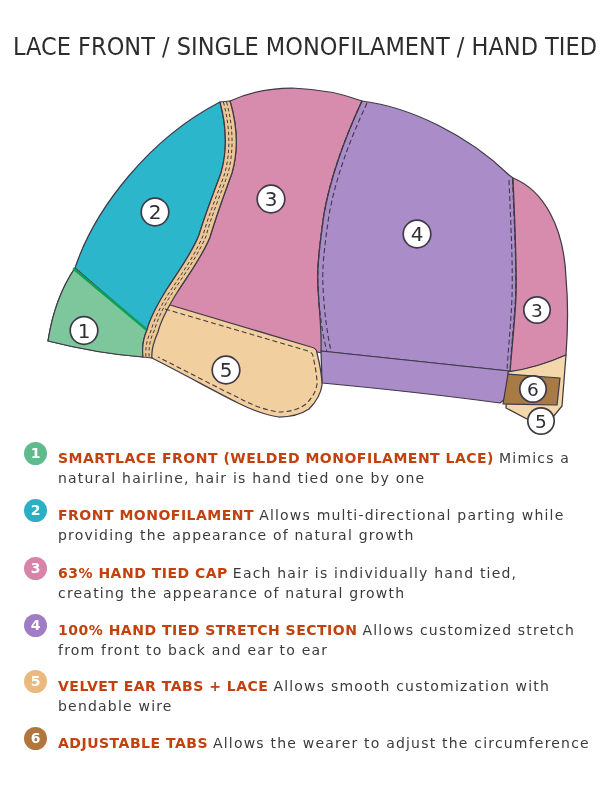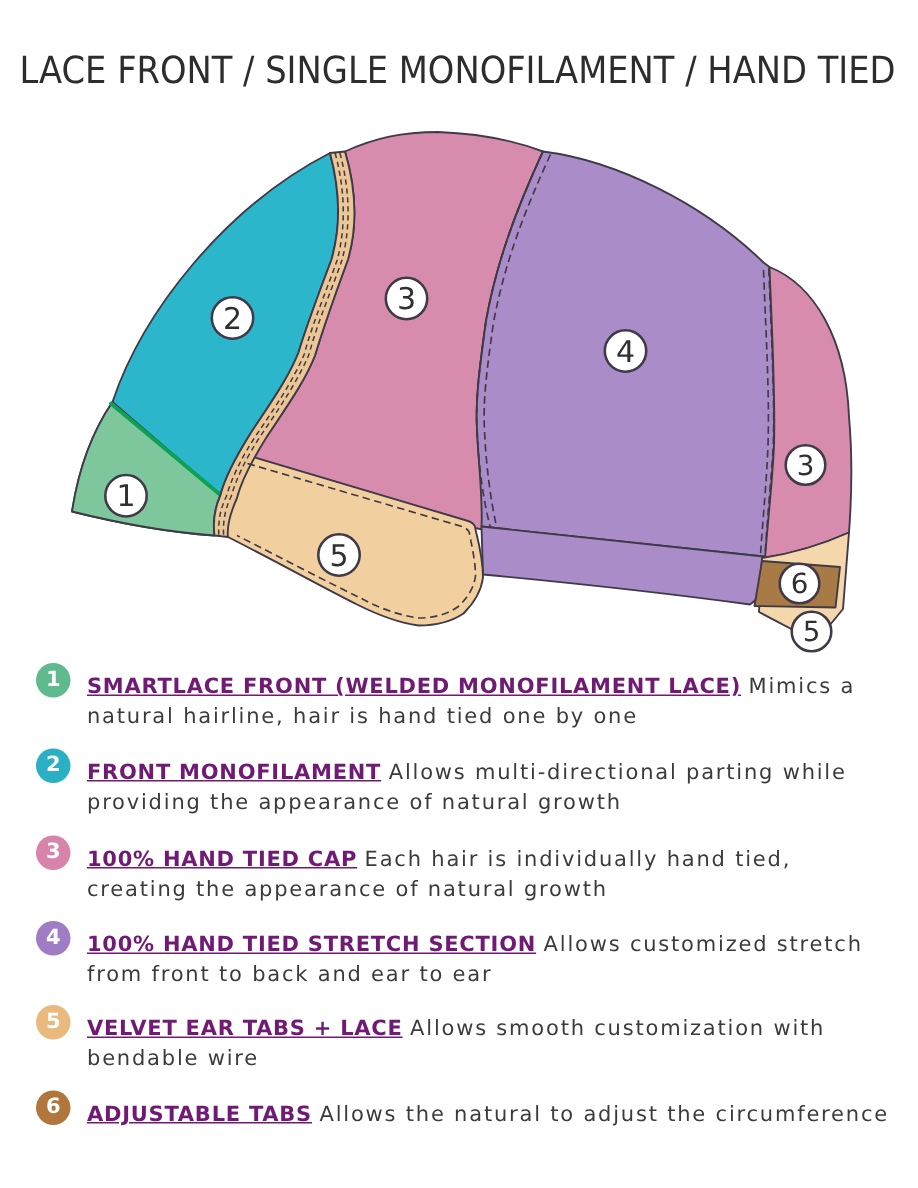--- a/index.html
+++ b/index.html
@@ -13,7 +13,7 @@
   .legend-item .bullet{position:absolute;left:-34px;top:-3px;width:23px;height:23px;border-radius:50%;
        color:#ffffff;font-weight:bold;font-size:14px;line-height:23px;text-align:center;
        letter-spacing:0;}
-  .legend-item b{color:#701a75;letter-spacing:0.5px;text-decoration:underline;}
+  .legend-item b{color:#c2410c;letter-spacing:0.5px;}
   .legend-item .desc{margin-left:5px;}
 </style>
 </head>

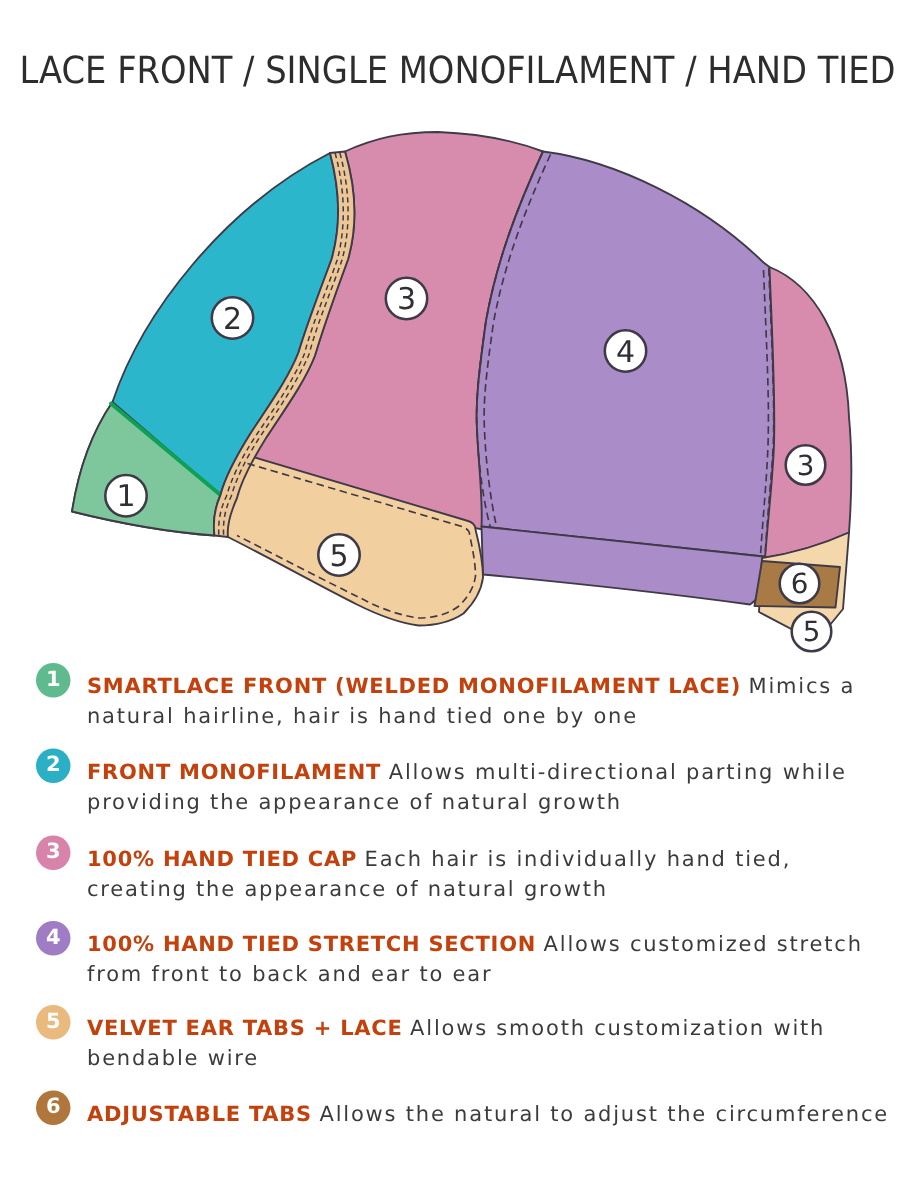--- a/index.html
+++ b/index.html
@@ -142,7 +142,7 @@
   </div>
   <div class="legend-item" style="top:560px;width:520px">
     <span class="bullet" style="background-color: rgb(215, 131, 170);">3</span>
-    <b>100% HAND TIED CAP</b><span class="desc">Each hair is individually hand tied, creating the appearance of natural growth</span>
+    <b>63% HAND TIED CAP</b><span class="desc">Each hair is individually hand tied, creating the appearance of natural growth</span>
   </div>
   <div class="legend-item" style="top:617px;width:520px">
     <span class="bullet" style="background-color: rgb(160, 124, 197);">4</span>

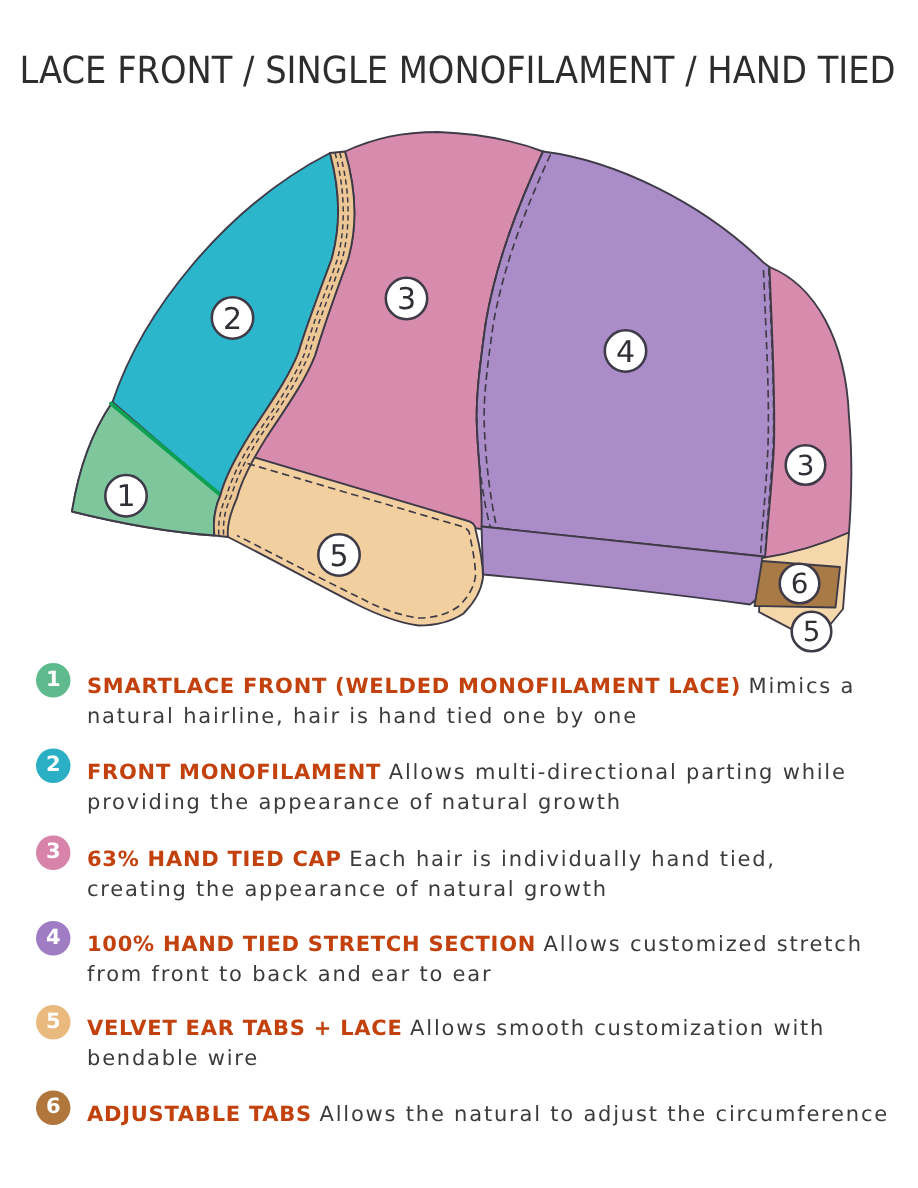--- a/index.html
+++ b/index.html
@@ -154,7 +154,7 @@
   </div>
   <div class="legend-item" style="top:730px;width:548px">
     <span class="bullet" style="background-color: rgb(176, 118, 59);">6</span>
-    <b>ADJUSTABLE TABS</b><span class="desc">Allows the natural to adjust the circumference</span>
+    <b>ADJUSTABLE TABS</b><span class="desc">Allows the wearer to adjust the circumference</span>
   </div>
 </div>
 

